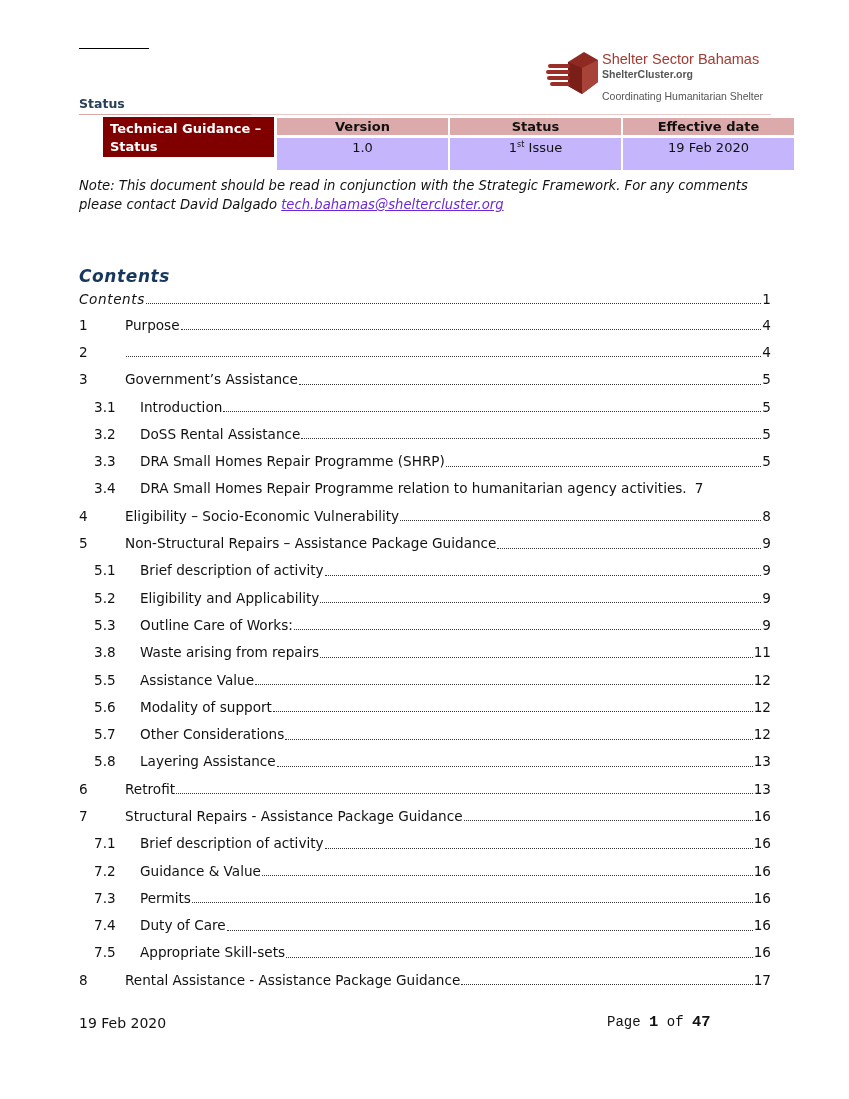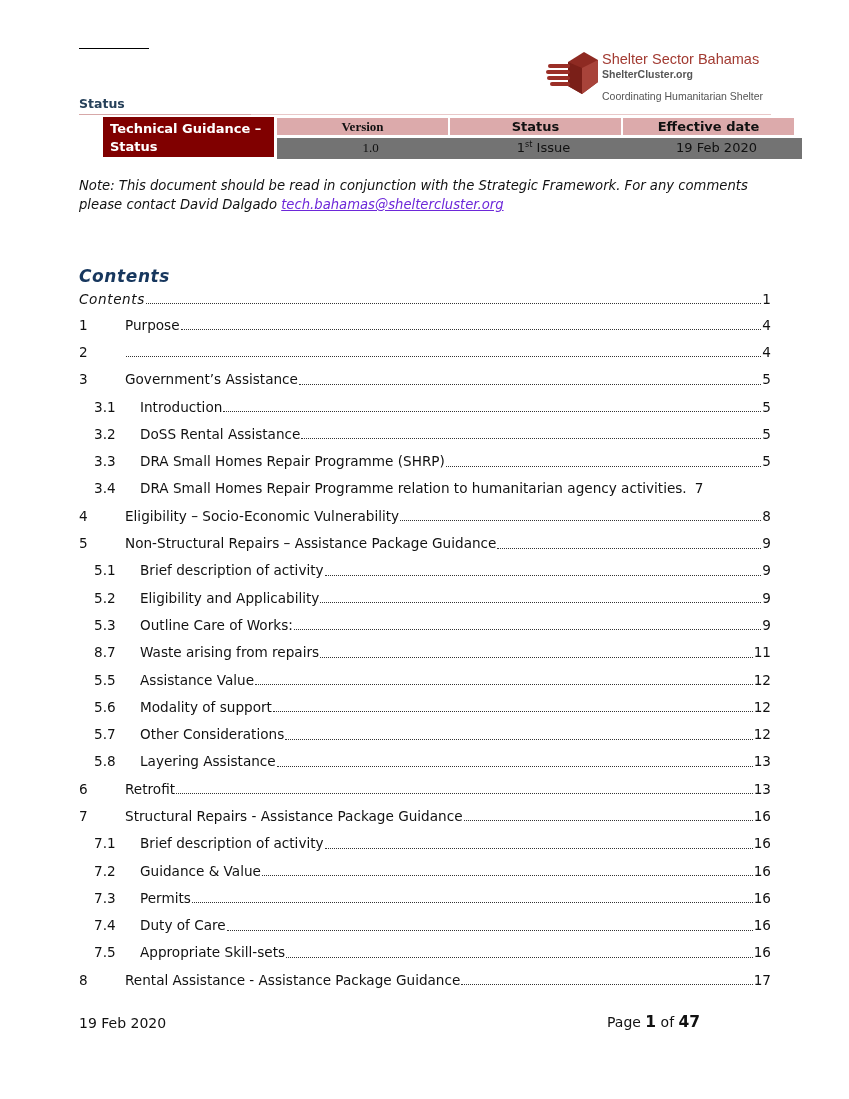--- a/index.html
+++ b/index.html
@@ -78,7 +78,7 @@
 
 <div class="status-table">
   <div class="tg-cell">Technical Guidance – Status</div>
-  <div class="col" style="left:174px;font-family:Liberation Serif, serif;">
+  <div class="col" style="left:174px;">
     <div class="h">Version</div>
     <div class="v">1.0</div>
   </div>

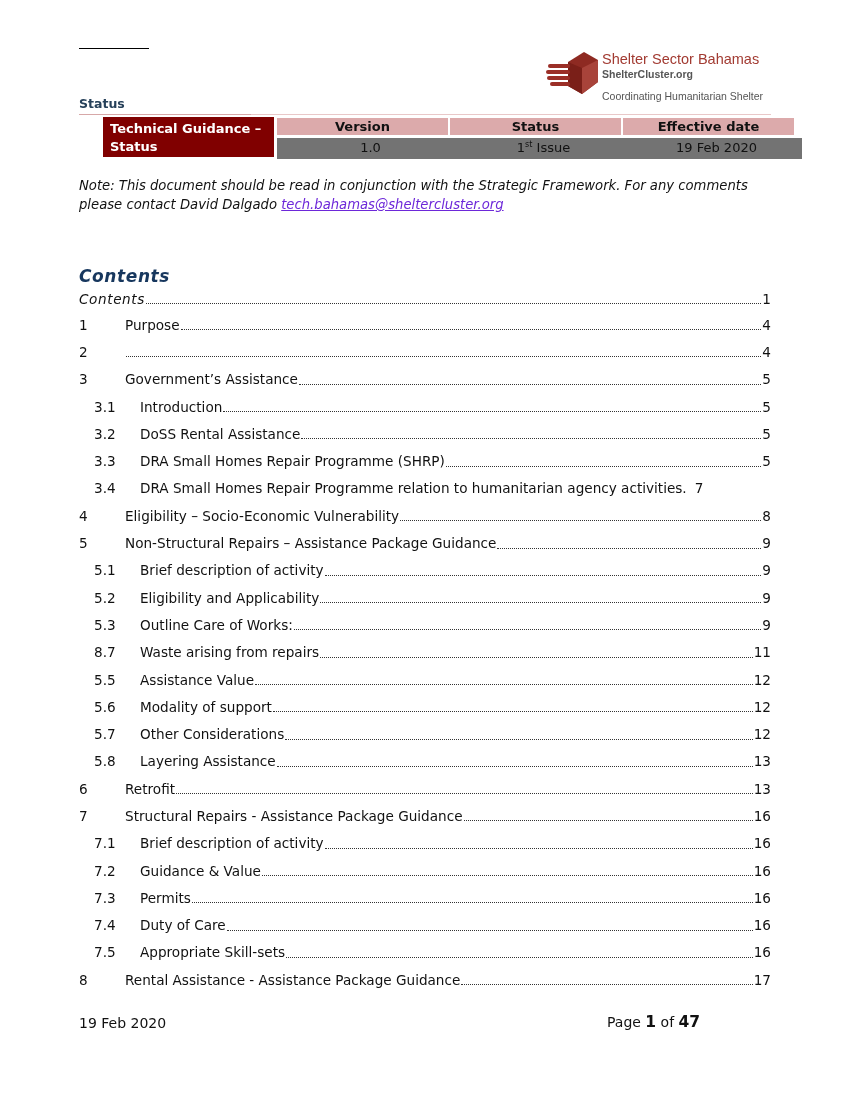--- a/index.html
+++ b/index.html
@@ -25,8 +25,8 @@
   .col { position: absolute; top: 0; width: 171px; height: 40px; }
   .col .h { position: absolute; left: 0; top: 1px; width: 100%; height: 17px; background: #dcaaab;
             text-align: center; font-weight: bold; font-size: 13px; line-height: 17px; }
-  .col .v { position: absolute; left: 0; top: 21px; width: 100%; height: 21px; background: #737373;
-            text-align: center; font-size: 13px; line-height: 19px; padding-left: 8px; }
+  .col .v { position: absolute; left: 0; top: 21px; width: 100%; height: 32px; background: #c4b5fd;
+            text-align: center; font-size: 13px; line-height: 19px; }
   .col .v sup { font-size: 8px; vertical-align: 5px; line-height: 0; }
 
   .note { position: absolute; left: 79px; top: 176px; width: 700px; font-size: 13.2px; font-style: italic; line-height: 19px; }

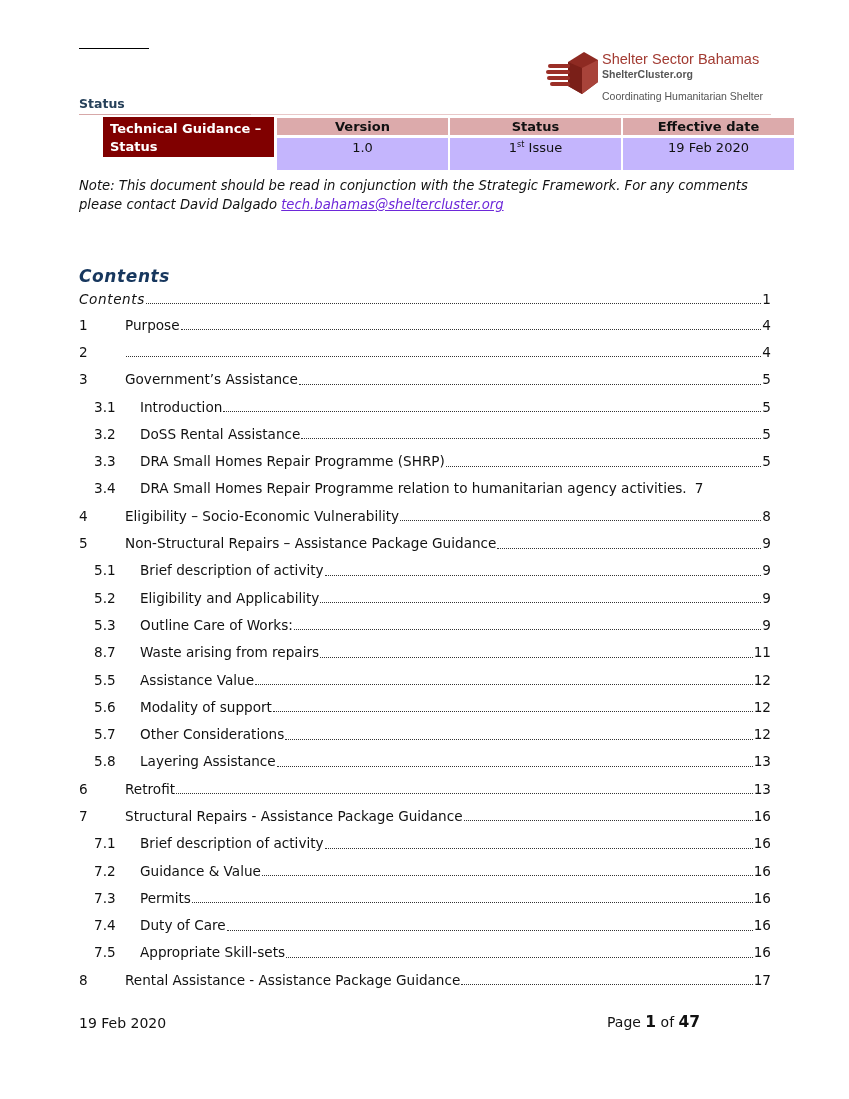--- a/index.html
+++ b/index.html
@@ -174,7 +174,7 @@
       <span class="pg">9</span>
     </div>
     <div class="toc-row l1">
-      <span class="num">8.7</span>
+      <span class="num">3.8</span>
       <span class="title">Waste arising from repairs</span>
       <span class="dots"></span>
       <span class="pg">11</span>

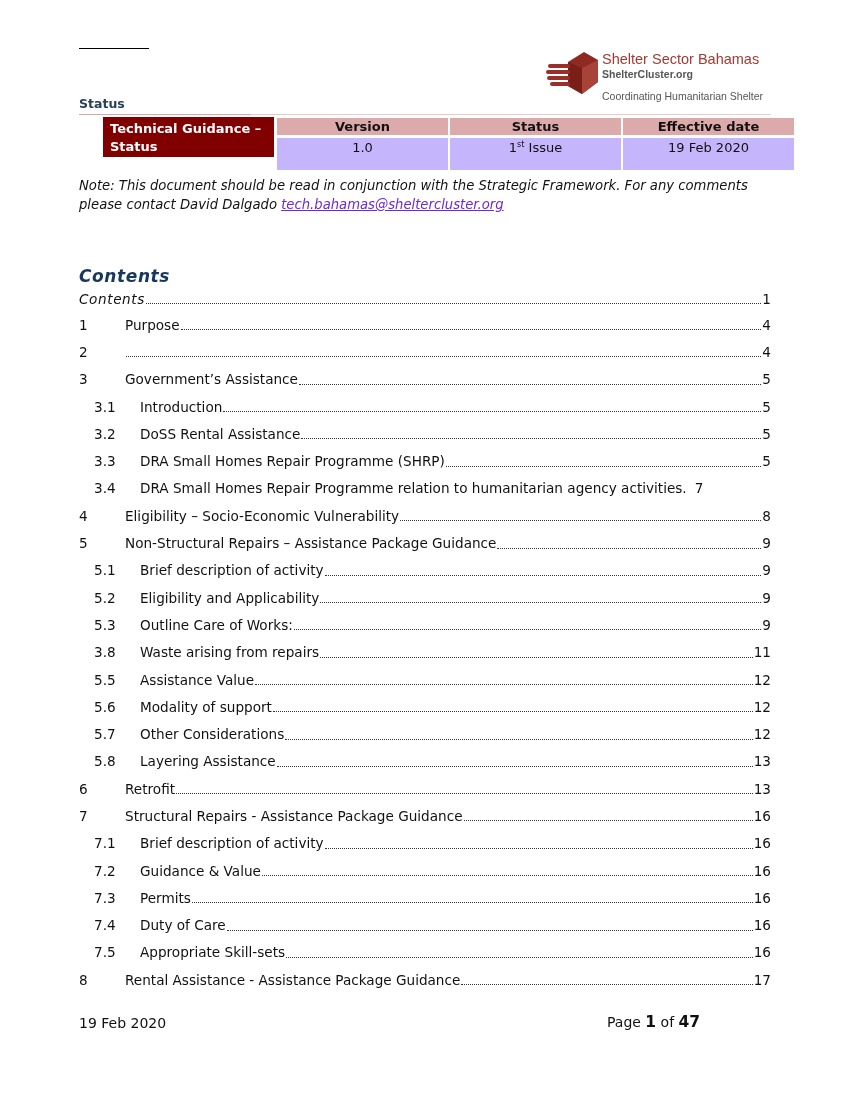--- a/index.html
+++ b/index.html
@@ -49,7 +49,7 @@
   .toc-row.nodots .dots { border-bottom: none; flex: 0 0 6px; }
 
   .footer-date { position: absolute; left: 79px; top: 1015px; font-size: 14px; }
-  .footer-page { position: absolute; left: 607px; top: 1013px; font-size: 14px; }
+  .footer-page { position: absolute; left: 607px; top: 1013px; font-size: 14px; font-family: Liberation Mono, monospace; }
   .footer-page b { font-size: 15.5px; }
 </style>
 </head>

